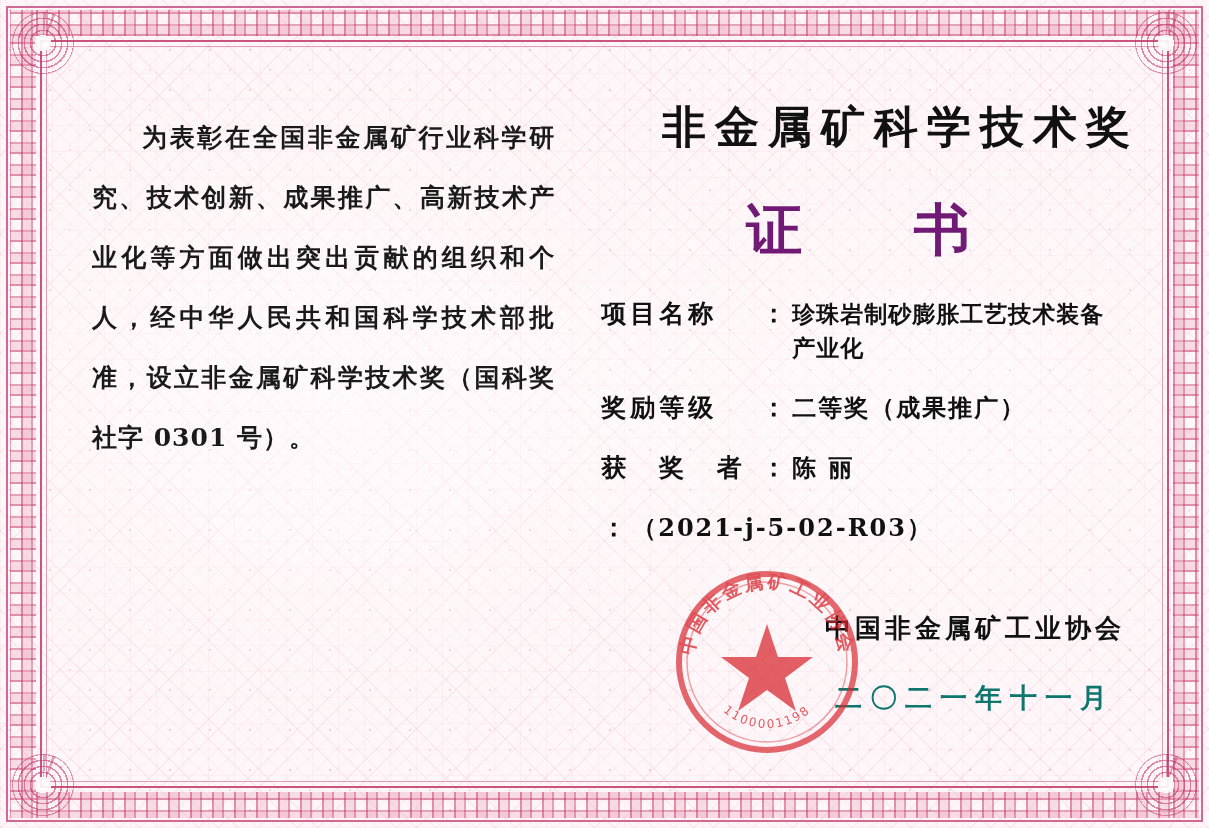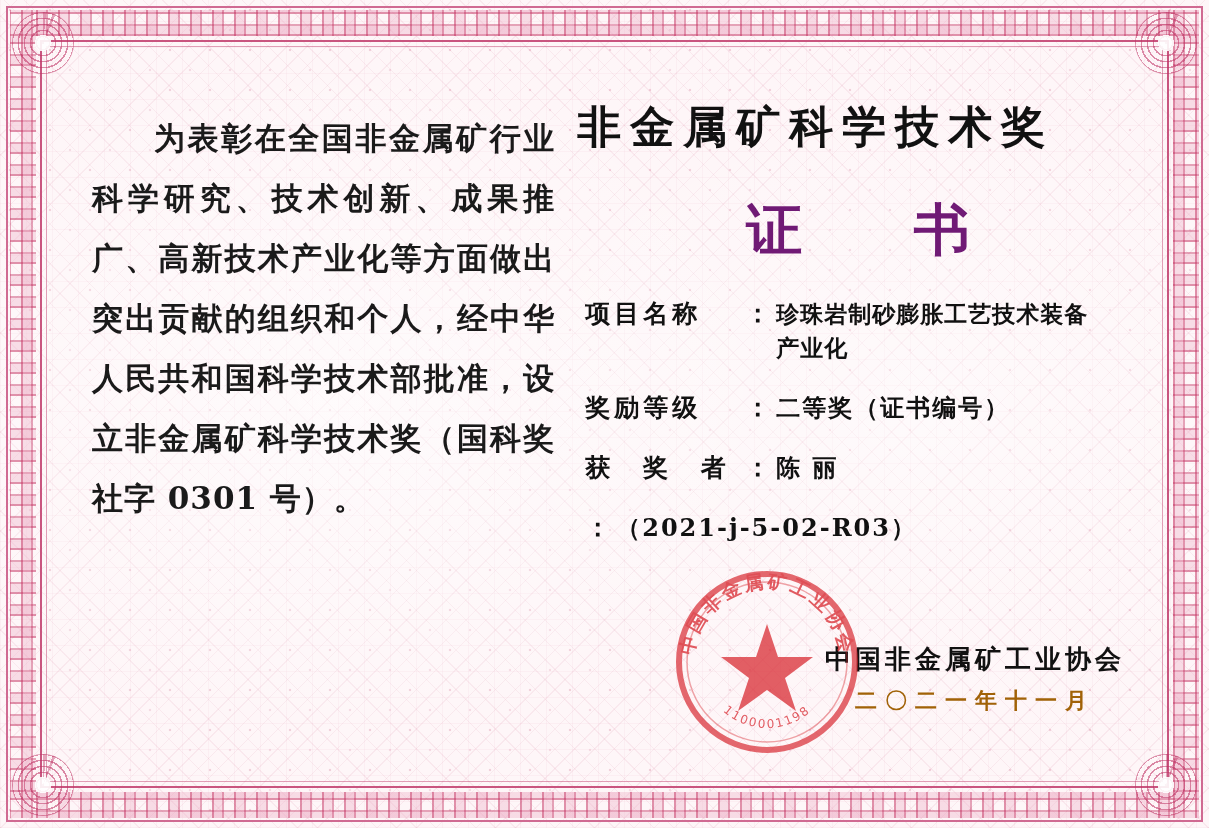--- a/index.html
+++ b/index.html
@@ -121,7 +121,7 @@
 
   .citation {
     font-family: "DejaVu Serif", "Liberation Serif", serif;
-    font-size: 31px;
+    font-size: 25px;
     line-height: 60px;
     color: #1a1a1a;
     letter-spacing: 1px;

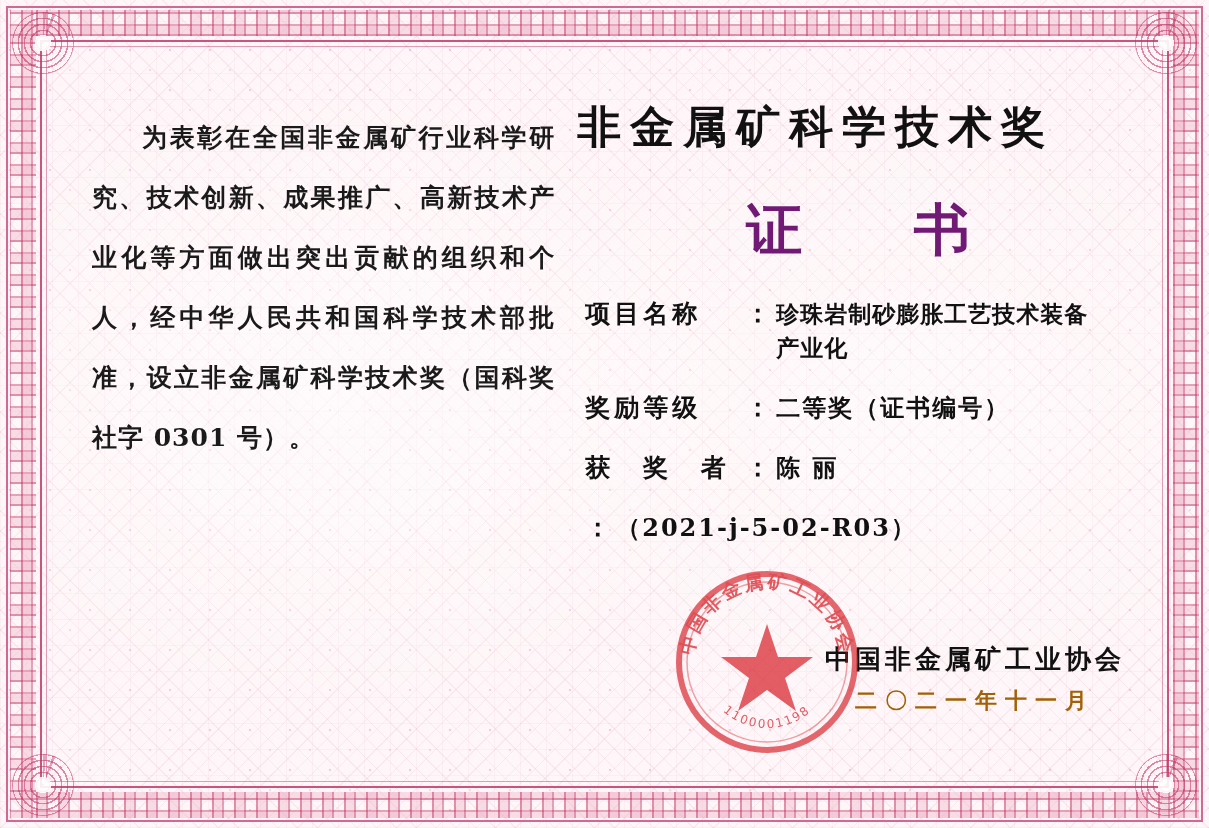--- a/index.html
+++ b/index.html
@@ -135,7 +135,7 @@
     font-weight: bold;
     letter-spacing: 9px;
     color: #111111;
-    text-align: left;
+    text-align: right;
     margin: 22px 0 0 0;
     white-space: nowrap;
   }

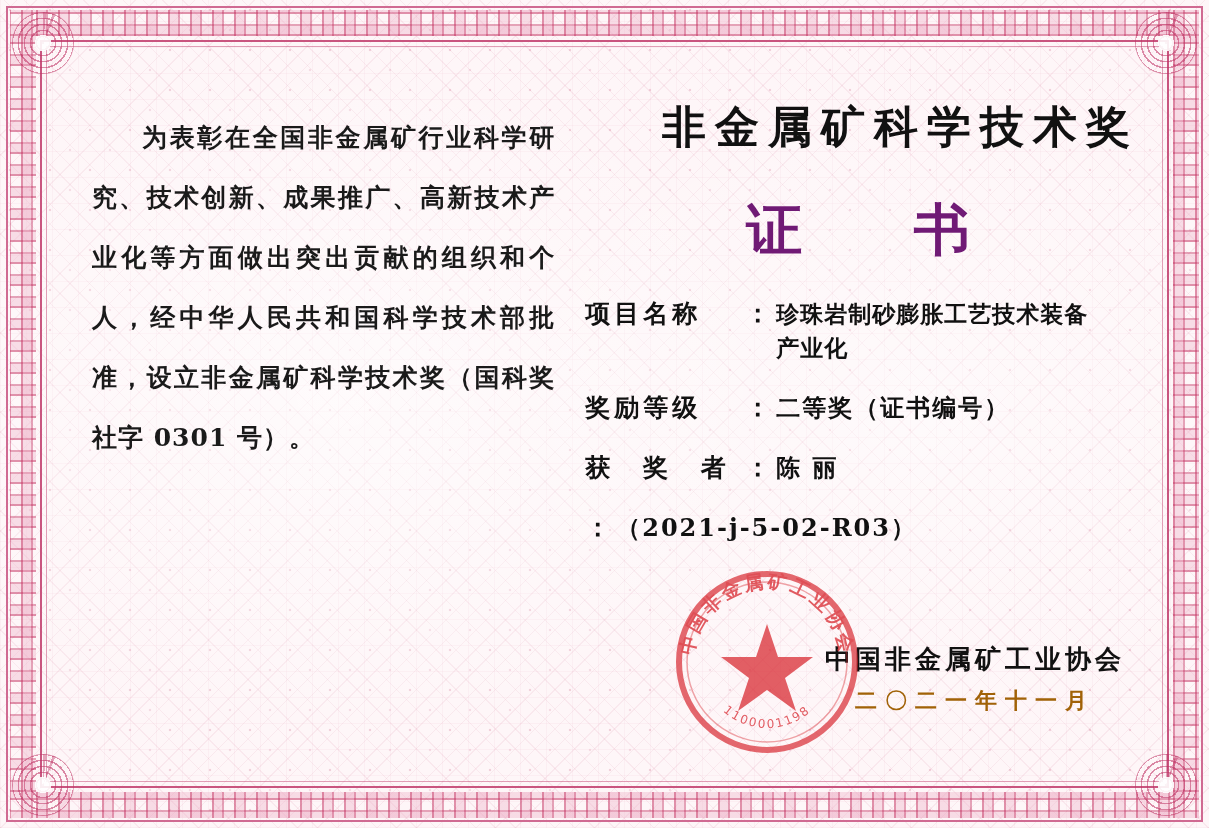--- a/index.html
+++ b/index.html
@@ -151,7 +151,7 @@
   }
 
   .fields {
-    margin: 0 0 0 8px;
+    margin: 0 0 0 24px;
   }
   .field-row {
     display: flex;

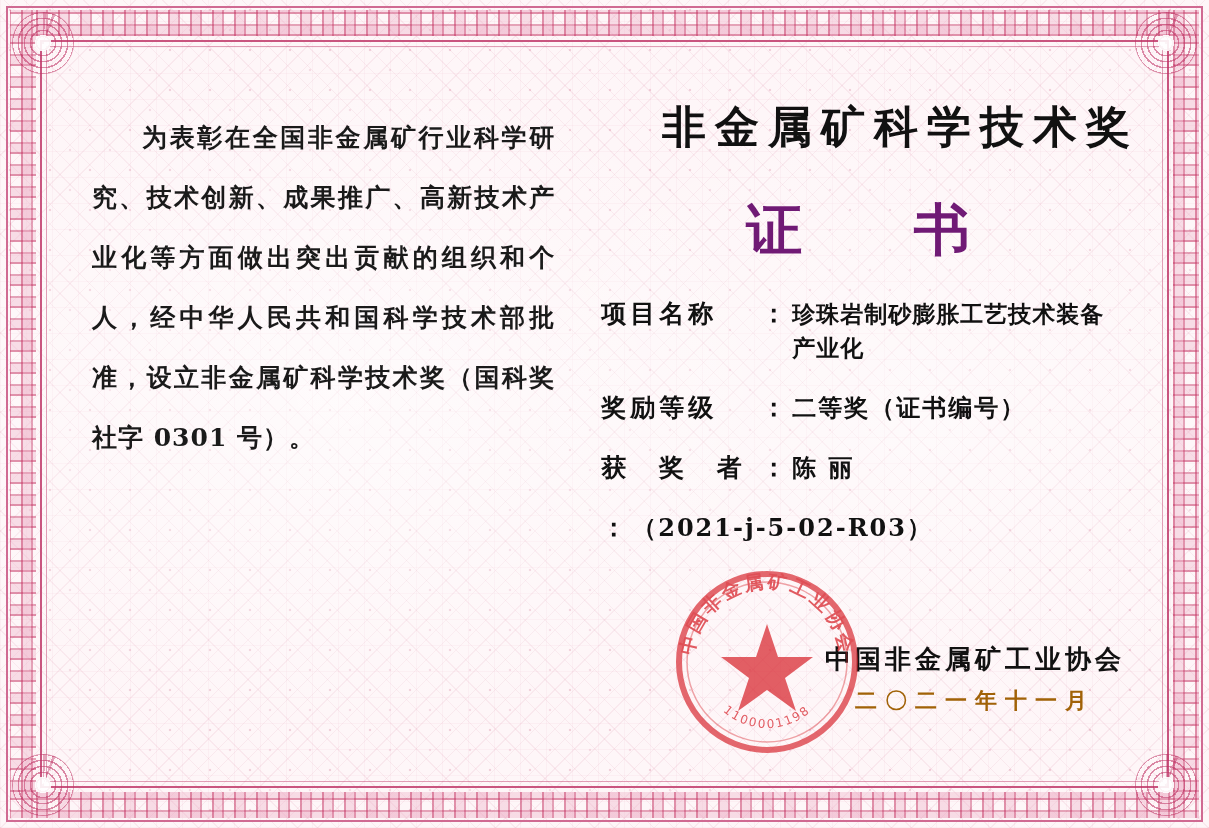--- a/index.html
+++ b/index.html
@@ -264,7 +264,7 @@
         <div class="field-row">
           <span class="field-label">奖励等级</span>
           <span class="field-colon">：</span>
-          <span class="field-value big">二等奖（证书编号）</span>
+          <span class="field-value big">二等奖（成果推广）</span>
         </div>
 
         <div class="field-row">

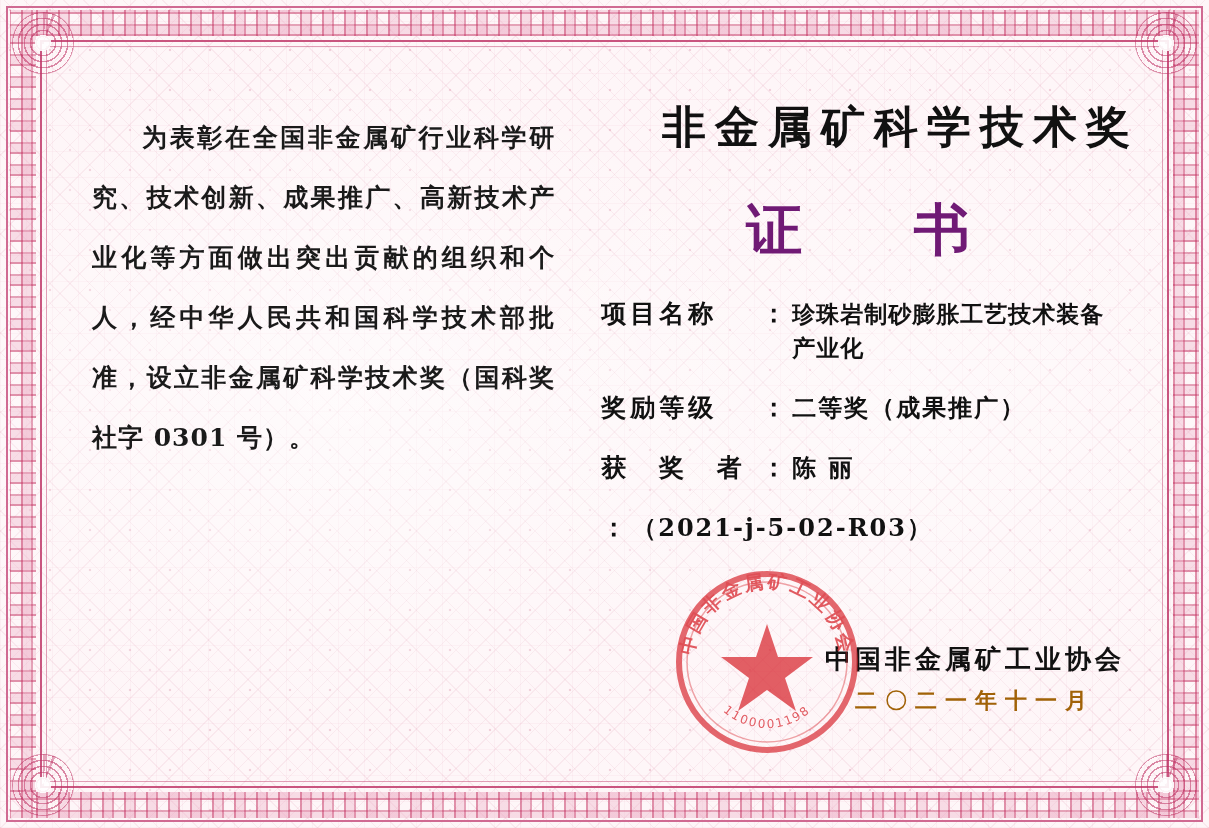--- a/index.html
+++ b/index.html
@@ -203,11 +203,11 @@
     white-space: nowrap;
   }
   .date-line {
-    font-size: 22px;
+    font-size: 27px;
     font-weight: bold;
     letter-spacing: 8px;
-    color: #a16207;
-    margin-top: 9px;
+    color: #0f766e;
+    margin-top: 34px;
     white-space: nowrap;
   }
 

